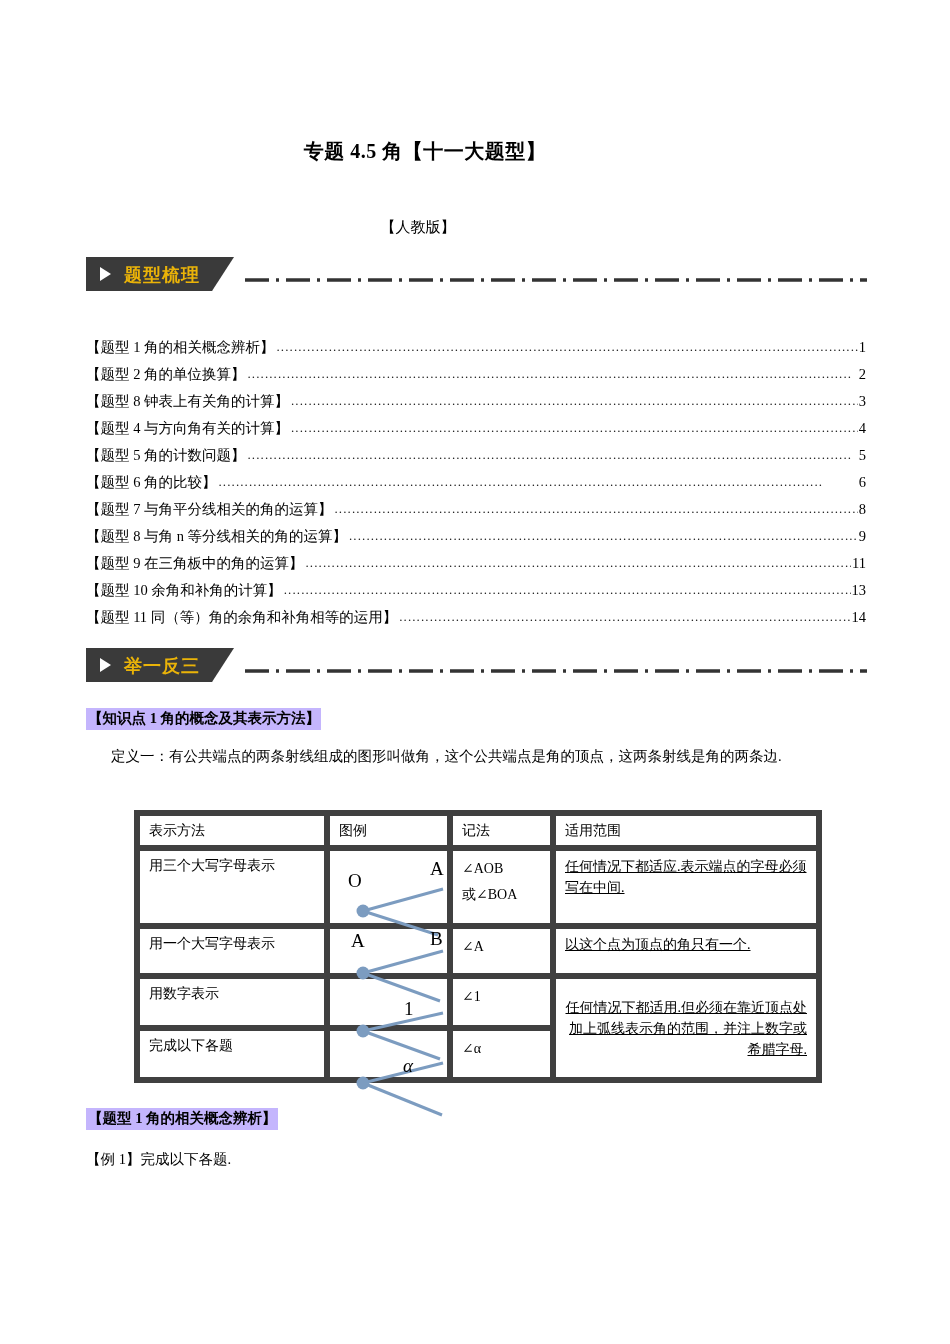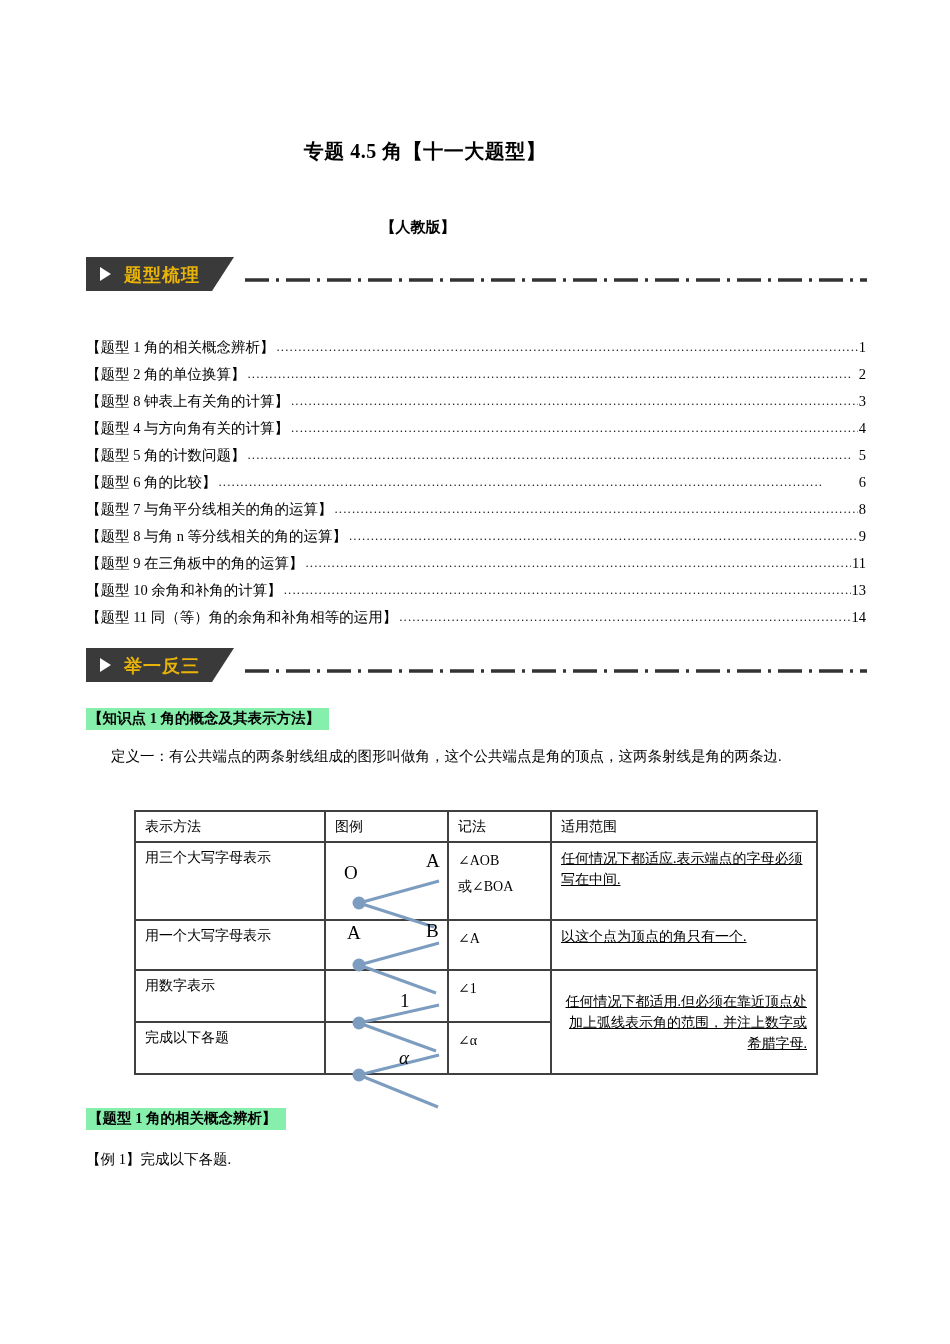--- a/index.html
+++ b/index.html
@@ -39,7 +39,7 @@
     width: 836px;
     text-align: center;
     font-size: 15px;
-    font-weight: bold;
+    font-weight: normal;
   }
 
   

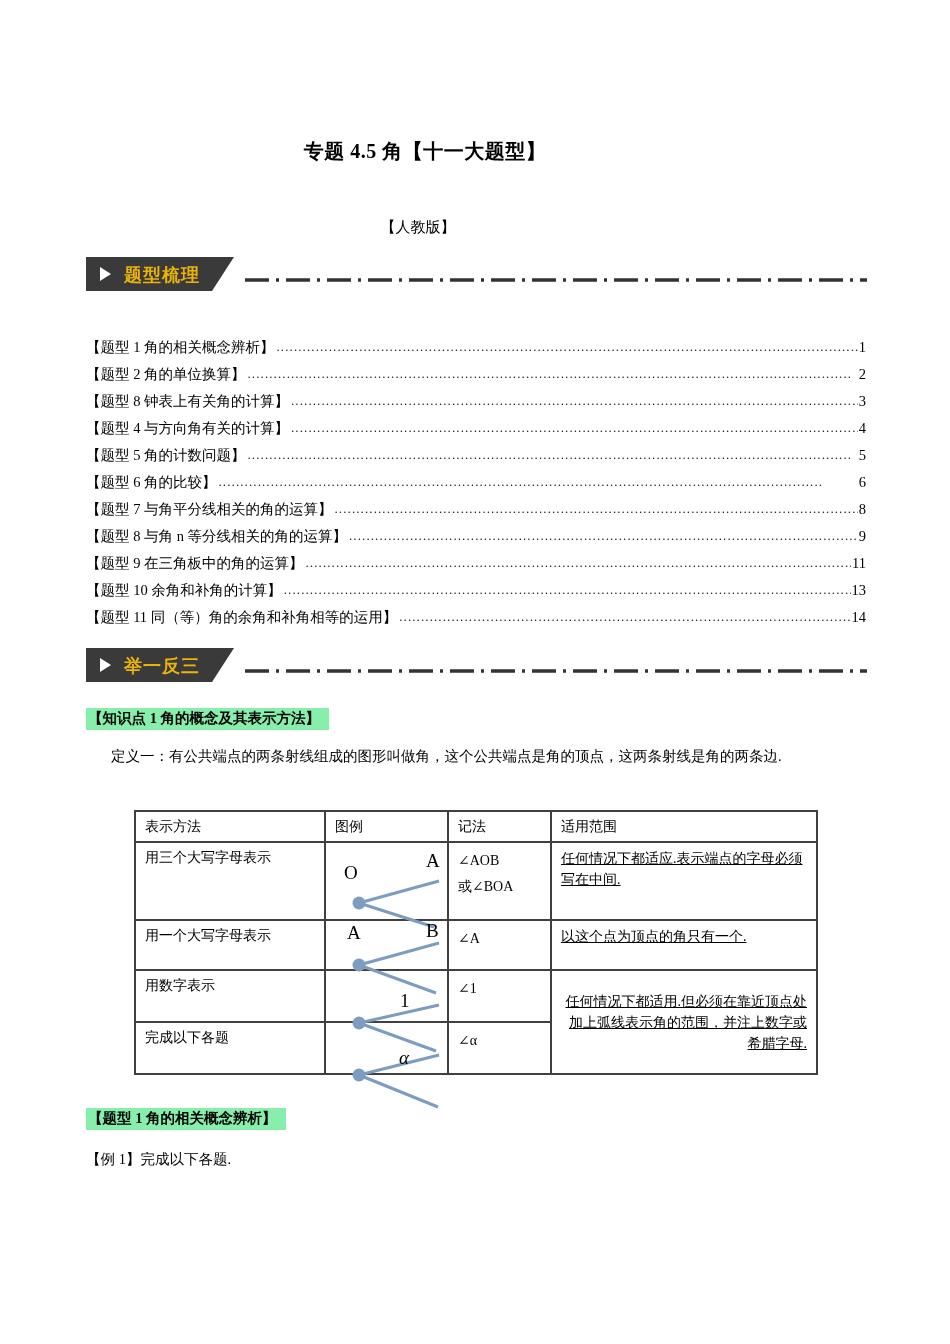--- a/index.html
+++ b/index.html
@@ -121,8 +121,8 @@
     left: 86px;
     font-size: 14.5px;
     font-weight: bold;
-    background: #86efac;
-    padding: 2px 9px 3px 2px;
+    background: #c4b5fd;
+    padding: 2px 1px 3px 2px;
     line-height: 17px;
     white-space: nowrap;
   }

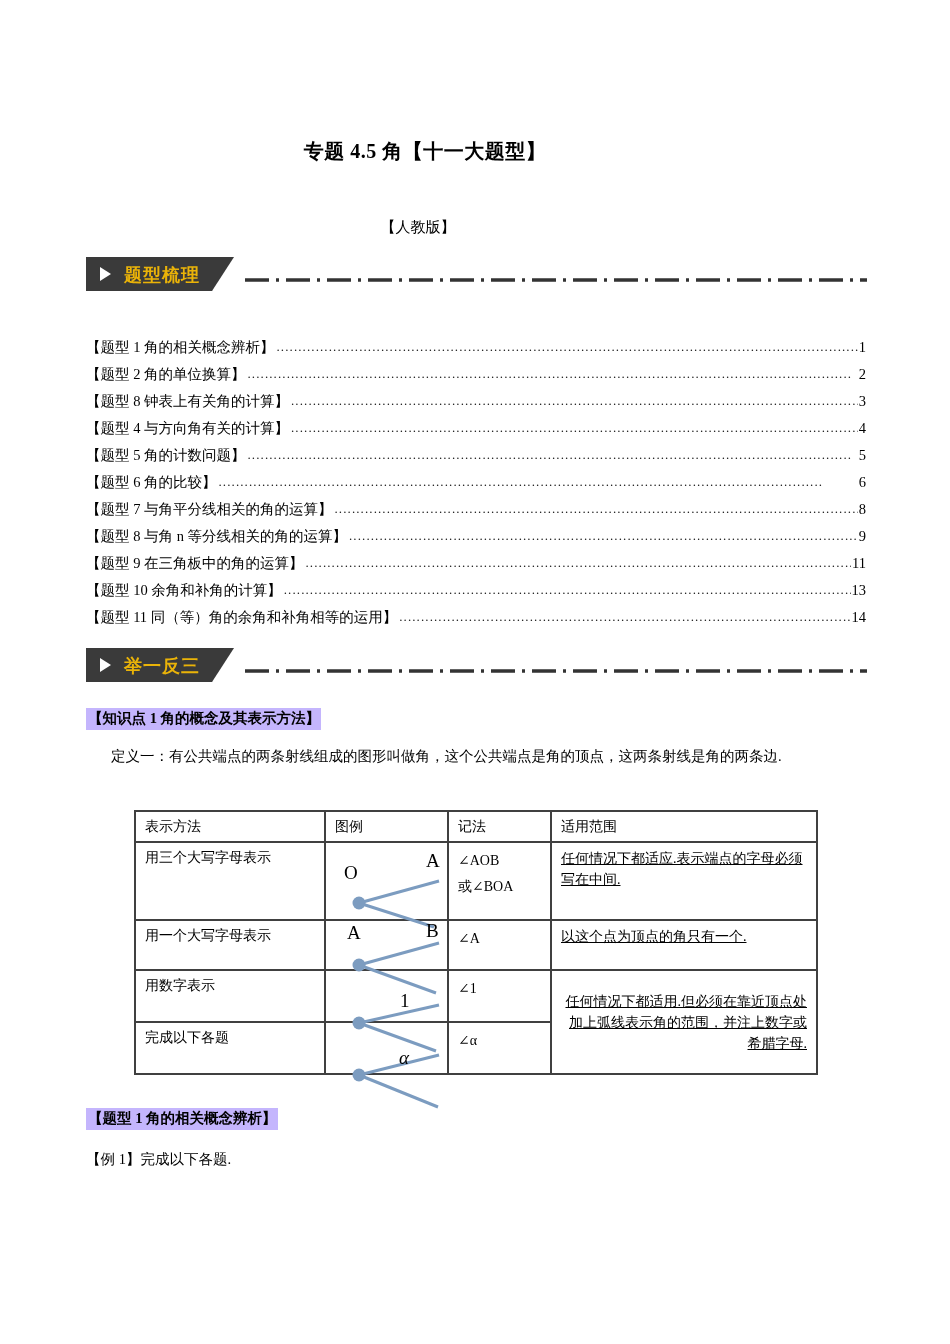--- a/index.html
+++ b/index.html
@@ -149,7 +149,7 @@
     font-size: 14px;
   }
   table.info th, table.info td {
-    border: 2px solid #404040;
+    border: 6px solid #404040;
     padding: 5px 9px;
     vertical-align: top;
     font-weight: normal;

